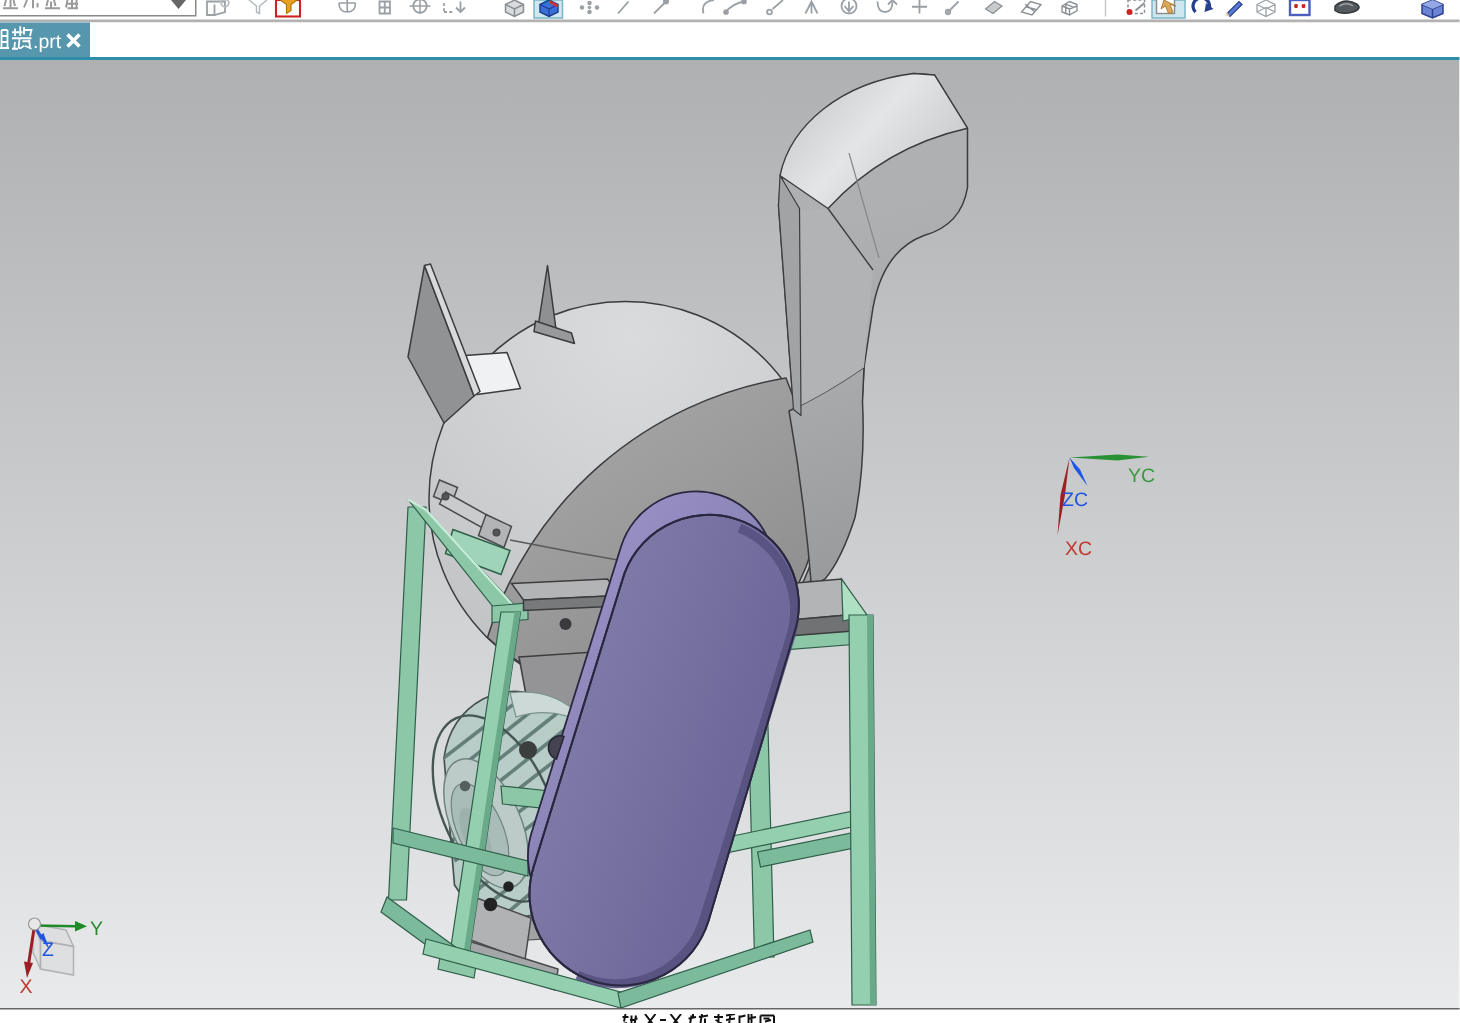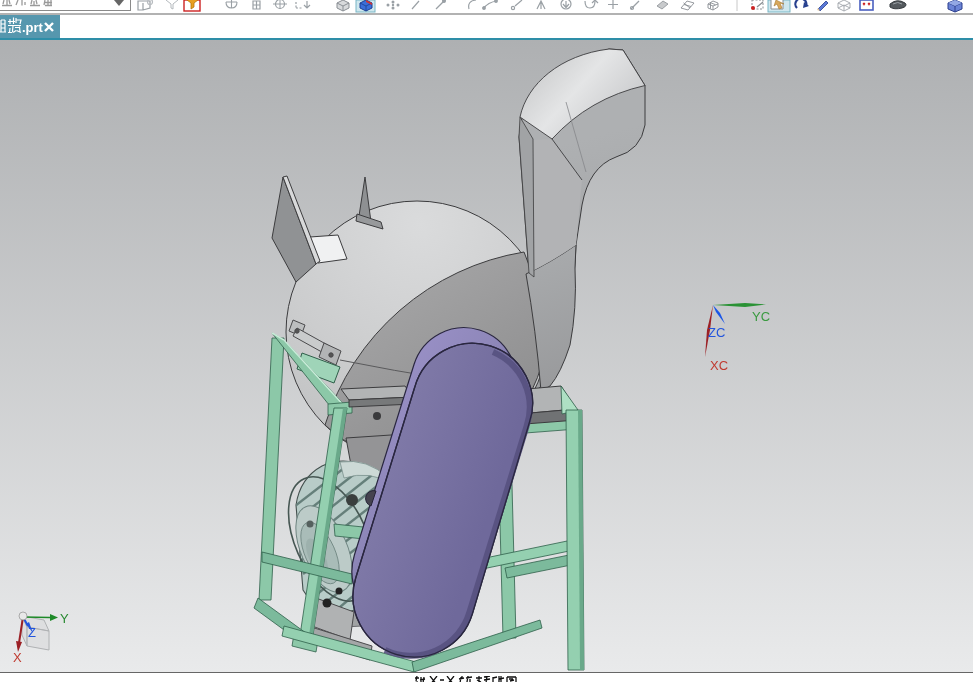--- a/index.html
+++ b/index.html
@@ -7,7 +7,7 @@
 #toolbar{position:absolute;left:0;top:0;width:973px;height:13px;background:#fff;border-bottom:2px solid #b2b2b2;overflow:hidden;}
 #combo{position:absolute;left:-2px;top:-16px;width:131px;height:25px;border:1px solid #8a8a8a;background:#fff;}
 #tabbar{position:absolute;left:0;top:15px;width:973px;height:22px;background:#fff;}
-#tab{position:absolute;left:0;top:0;width:60px;height:23px;background:#5697ae;color:#fff;overflow:hidden;font-weight:bold;}
+#tab{position:absolute;left:0;top:0;width:60px;height:23px;background:#5697ae;color:#fff;overflow:hidden;}
 #tabline{position:absolute;left:0;top:37.5px;width:973px;height:2.5px;background:#2e8ea8;}
 #viewport{position:absolute;left:0;top:40px;width:973px;height:588px;}
 #statusbar{position:absolute;left:0;top:672px;width:973px;height:10px;background:#fff;border-top:1px solid #666;overflow:hidden;}

